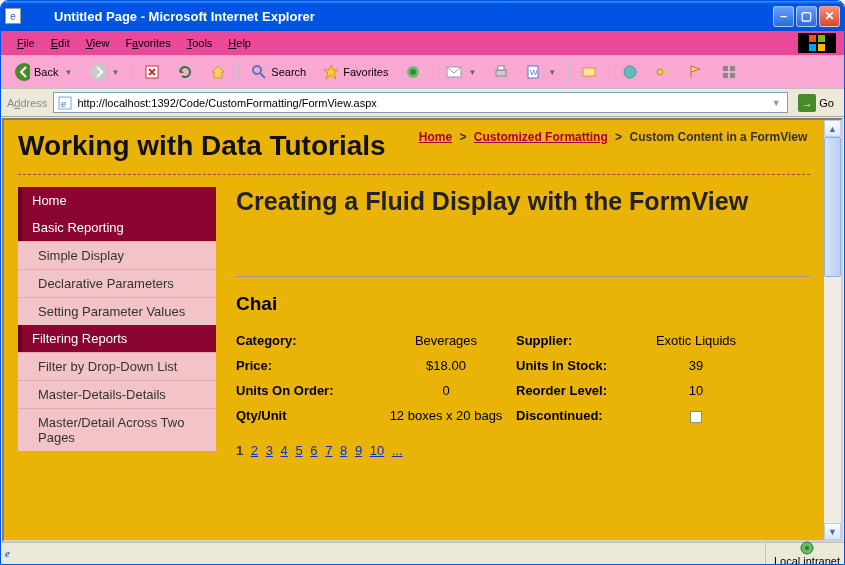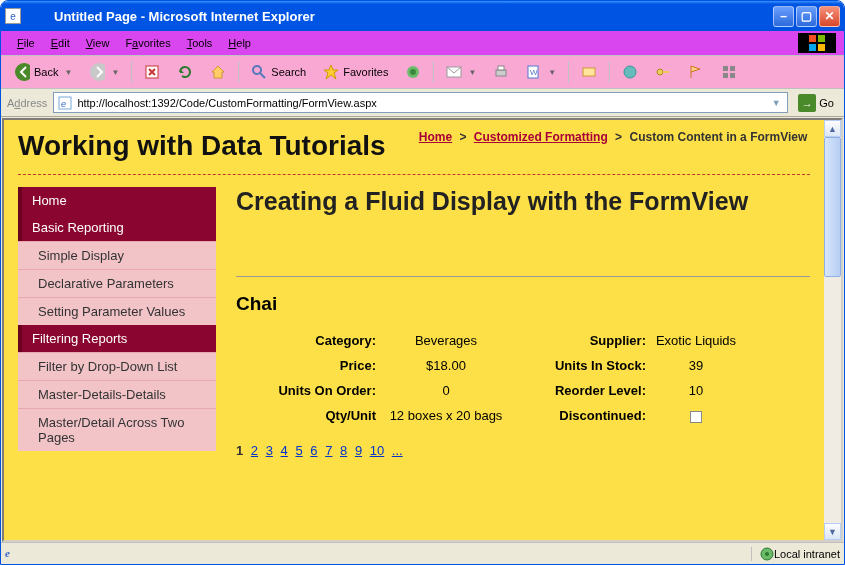--- a/index.html
+++ b/index.html
@@ -16,7 +16,7 @@
 .win-max { background: linear-gradient(#6b9eff,#2c6bdb); }
 .win-close { background: linear-gradient(#f5907b,#d9472a); }
 
-.menubar { height: 25px; background: #d946ef; display: flex; align-items: center; padding: 0 8px; border-bottom: 1px solid #c0c0c0; }
+.menubar { height: 25px; background: #ec4899; display: flex; align-items: center; padding: 0 8px; border-bottom: 1px solid #c0c0c0; }
 .menubar-item { padding: 2px 8px; cursor: pointer; }
 .menubar-item u { text-decoration: underline; }
 .logo-box { margin-left: auto; width: 38px; height: 20px; background: #000; display: flex; align-items: center; justify-content: center; }

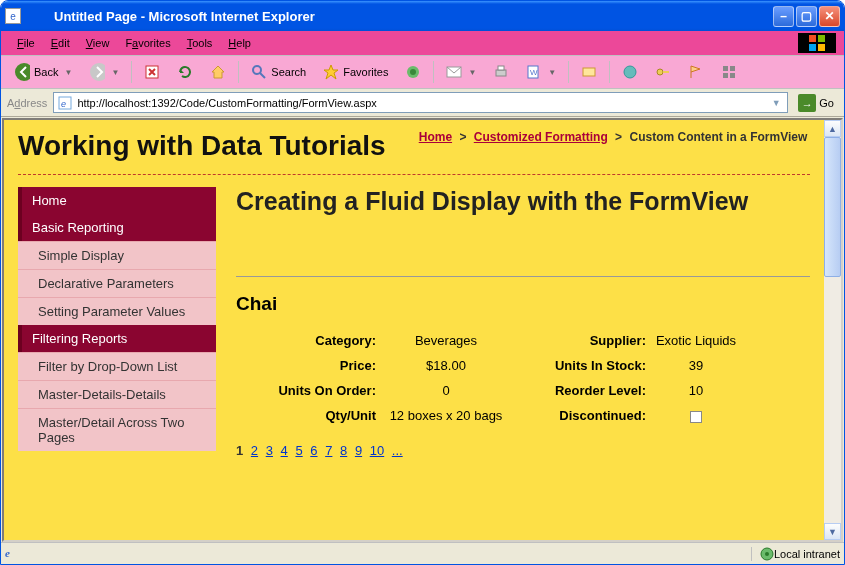--- a/index.html
+++ b/index.html
@@ -38,7 +38,7 @@
 .go-btn { display: flex; align-items: center; gap: 3px; cursor: pointer; padding: 2px 4px; }
 .go-icon { width: 18px; height: 18px; background: #4a8a2a; border-radius: 2px; color: #fff; display: flex; align-items: center; justify-content: center; font-size: 11px; font-weight: bold; }
 
-.content-area { position: absolute; top: 117px; bottom: 22px; left: 1px; right: 1px; background: #fde047; border: 2px inset #d4d0c8; overflow: hidden; }
+.content-area { position: absolute; top: 117px; bottom: 22px; left: 1px; right: 1px; background: #eab308; border: 2px inset #d4d0c8; overflow: hidden; }
 .page-scroll { position: absolute; inset: 0 17px 0 0; overflow: hidden; padding: 10px 14px; }
 .scrollbar-v { position: absolute; right: 0; top: 0; bottom: 0; width: 17px; background: #f0ece4; }
 .scroll-btn { height: 17px; background: linear-gradient(#fdfdfd,#dbe6f6); border: 1px solid #b7cdf3; display: flex; align-items: center; justify-content: center; color: #4e6aa1; font-size: 9px; }

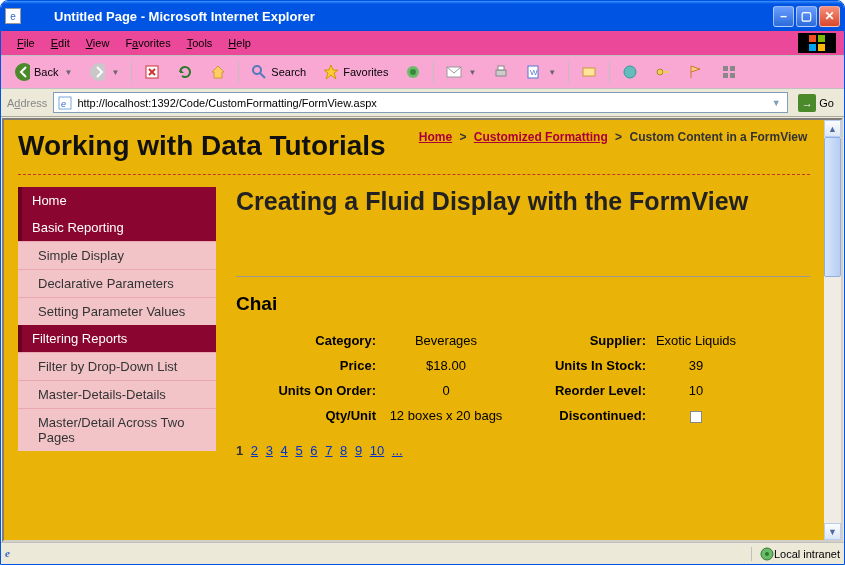--- a/index.html
+++ b/index.html
@@ -61,7 +61,7 @@
 .main hr.solid { border: 0; border-top: 1px solid #999; margin: 6px 0 16px 0; }
 .product-name { font-size: 19px; font-weight: bold; margin-bottom: 18px; }
 .detail-grid { display: grid; grid-template-columns: 140px 140px 130px 100px; row-gap: 10px; font-size: 13px; margin-bottom: 20px; }
-.dl { text-align: right; font-weight: bold; padding-right: 0; }
+.dl { font-weight: bold; padding-right: 0; }
 .dv { text-align: center; }
 .chk { display: inline-block; width: 12px; height: 12px; border: 1px solid #888; background: #fff; vertical-align: middle; }
 

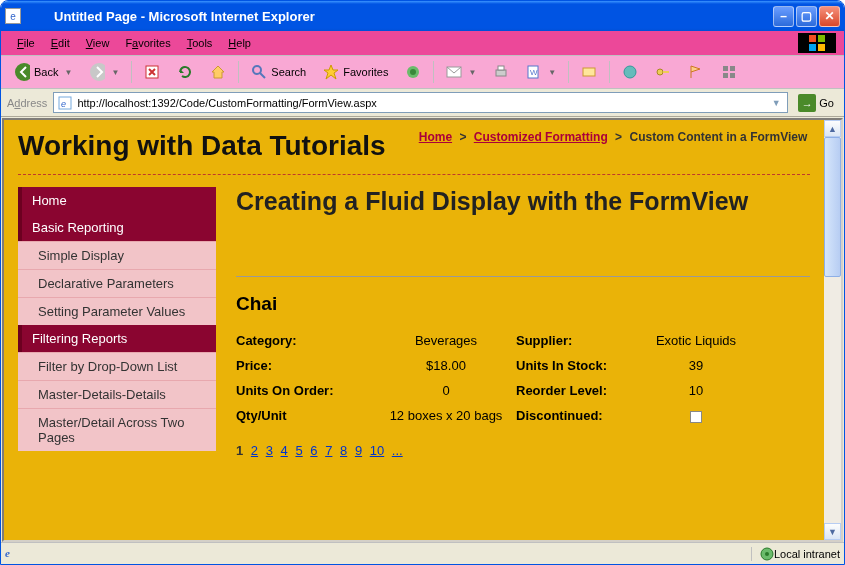--- a/index.html
+++ b/index.html
@@ -71,7 +71,7 @@
 
 .statusbar { position: absolute; bottom: 0; left: 0; right: 0; height: 22px; background: #ece9d8; border-top: 1px solid #c0c0c0; display: flex; align-items: center; padding: 0 4px; font-size: 11px; }
 .status-left { display: flex; align-items: center; gap: 4px; flex: 1; }
-.status-right { display: flex; align-items: center; border-left: 1px solid #c0c0c0; padding-left: 8px; }
+.status-right { display: flex; align-items: center; border-left: 1px solid #c0c0c0; padding-left: 8px; flex-direction: column; }
 .ie-e { width: 14px; height: 14px; color: #3366cc; font-weight: bold; font-family: Georgia; font-style: italic; }
 .zone-icon { width: 14px; height: 14px; display: flex; align-items: center; justify-content: center; }
 </style>

